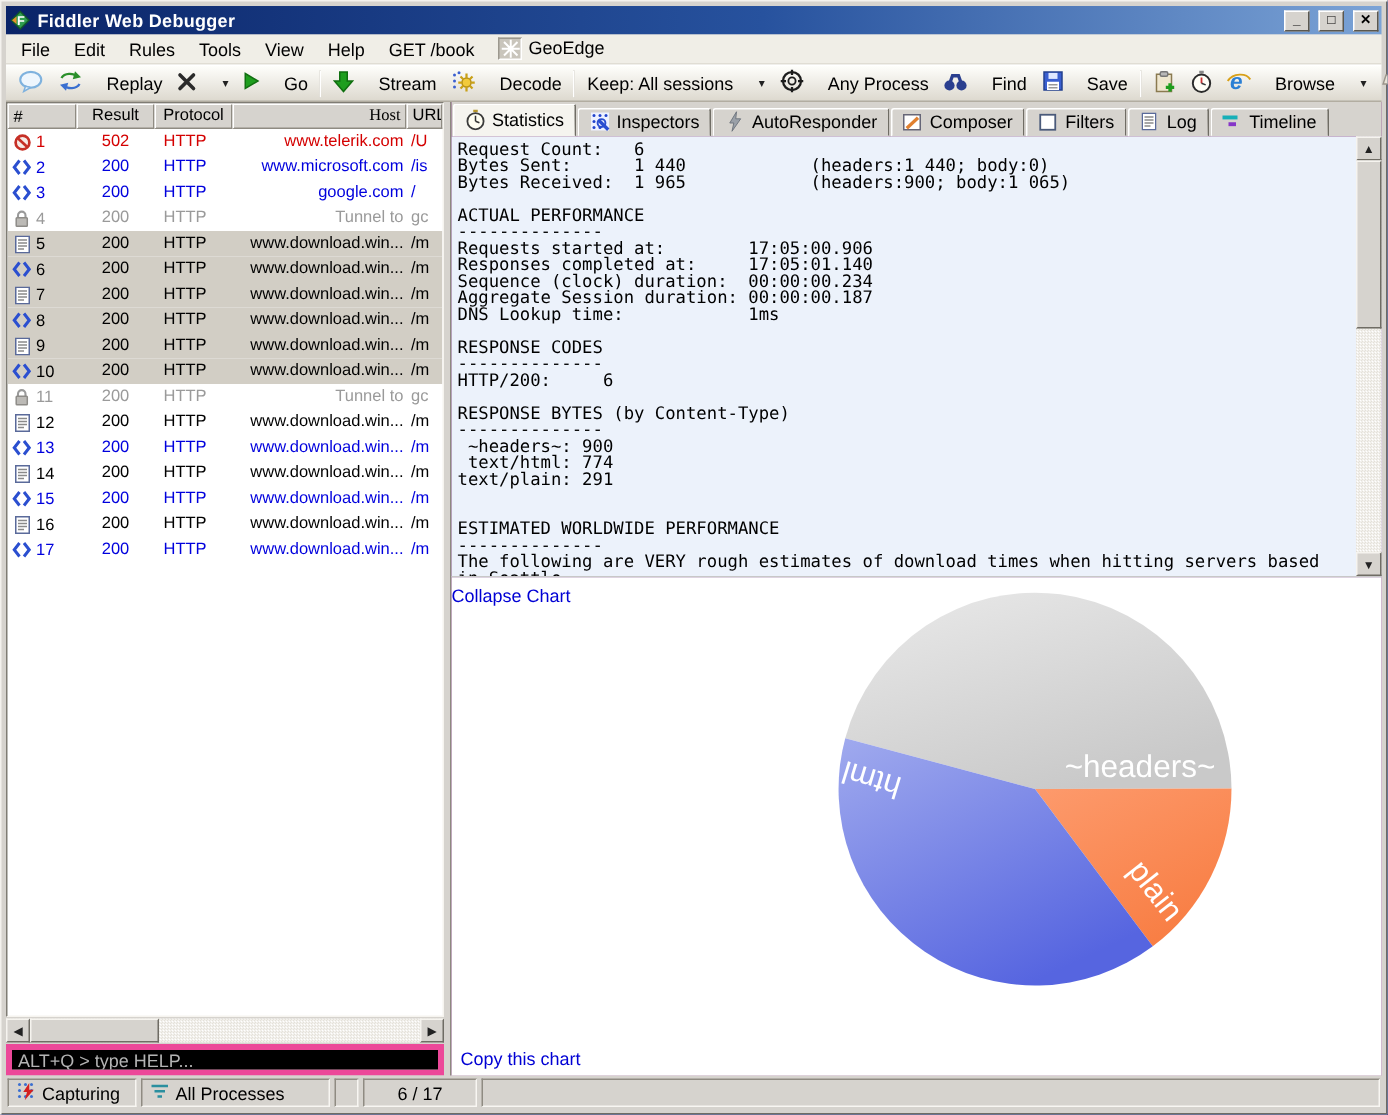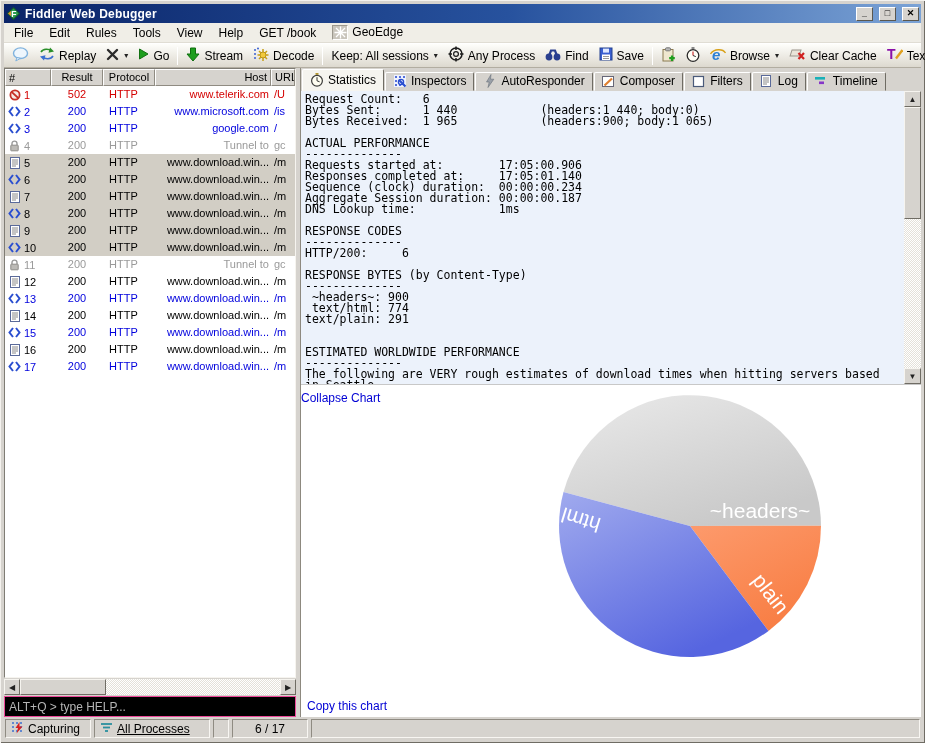--- a/index.html
+++ b/index.html
@@ -22,7 +22,7 @@
   
   .toolbar{height:25px;display:flex;align-items:center;padding:0 3px;font-size:12px;
     background:linear-gradient(#fefefb,#ddd9cf);border-top:1px solid #fff;border-bottom:1px solid #b2ada1;}
-  .t-item{display:flex;align-items:center;gap:4px;padding:2px 4px;white-space:nowrap;cursor:default;border:1px solid transparent;}
+  .t-item{display:flex;align-items:center;gap:16px;padding:2px 4px;white-space:nowrap;cursor:default;border:1px solid transparent;}
   .t-sep{width:1px;height:18px;background:#aaa494;border-right:1px solid #fff;margin:0 3px;flex:0 0 auto;}
   .dd{font-size:8px;color:#222;margin-left:1px;}
   

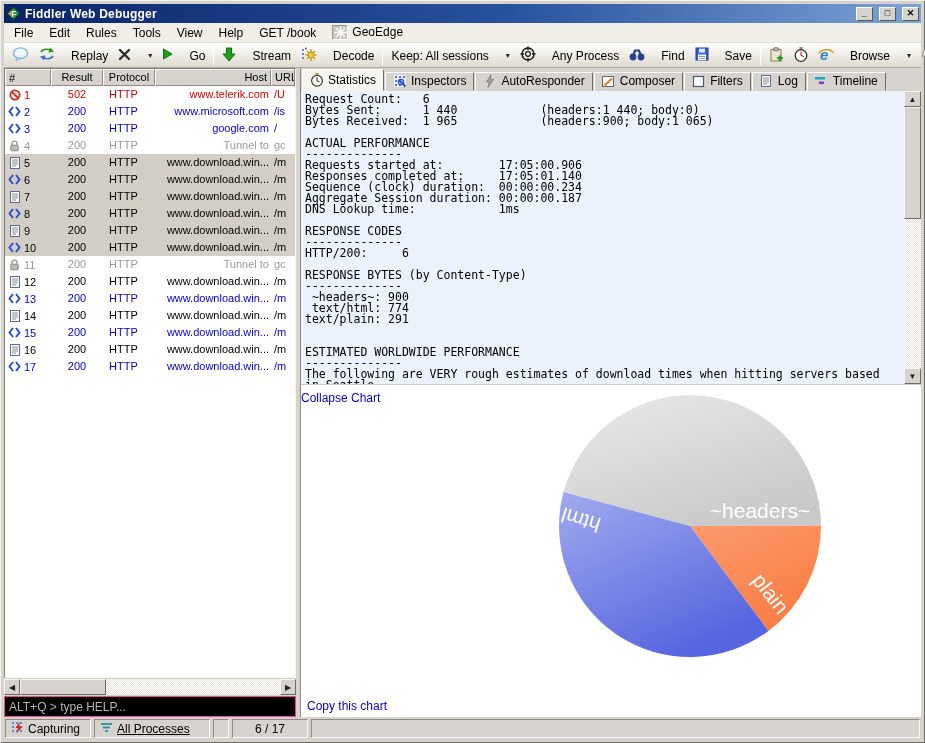--- a/index.html
+++ b/index.html
@@ -268,7 +268,7 @@
             <div class="hcell c-num">#</div>
             <div class="hcell c-res" style="text-align: center;">Result</div>
             <div class="hcell c-proto" style="text-align: center;">Protocol</div>
-            <div class="hcell c-host" style="text-align: right;">Host</div>
+            <div class="hcell c-host" style="text-align: right; font-family: Liberation Serif, serif;">Host</div>
             <div class="hcell c-url">URL</div>
           </div>
         <div class="lv-rows" id="session-rows">

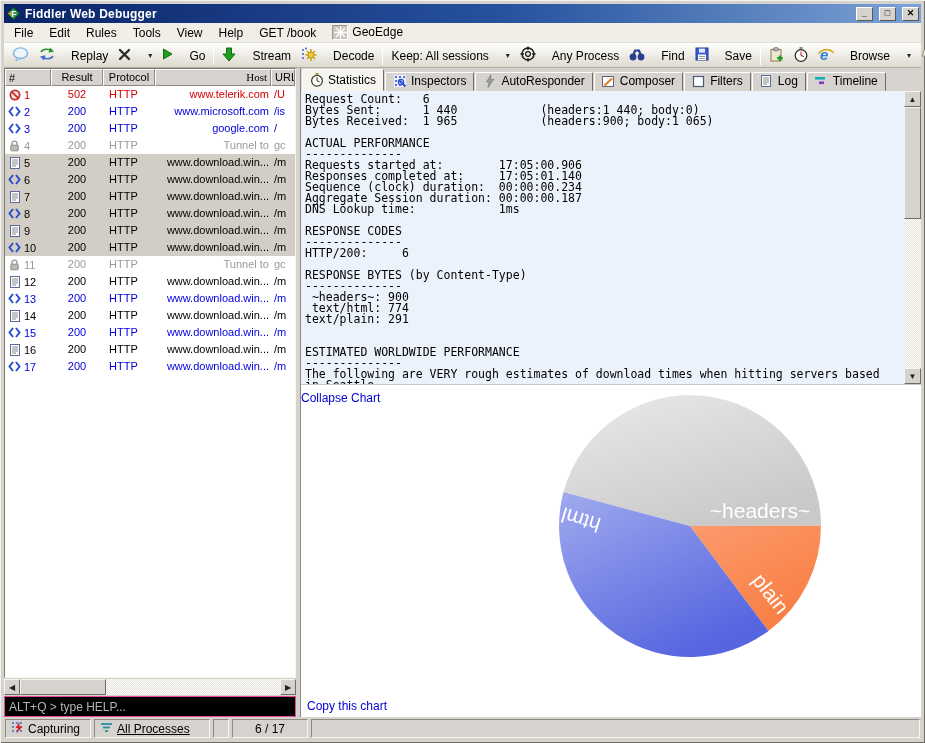--- a/index.html
+++ b/index.html
@@ -56,7 +56,7 @@
   .v-thumb{height:112px;background:#d6d3ce;border:1px solid;border-color:#f6f4ef #6f6c64 #6f6c64 #f6f4ef;flex:0 0 auto;}
   .v-fill{flex:1;} .h-fill{flex:1;}
   
-  .quickexec{height:21px;flex:0 0 auto;background:#d946ef;border:1px solid #ec4899;display:flex;margin-top:1px;}
+  .quickexec{height:21px;flex:0 0 auto;background:#d946ef;border:4px solid #ec4899;display:flex;margin-top:1px;}
   .quickexec input{flex:1;background:#000;border:none;outline:none;color:#c8c8c8;font-size:12px;padding:1px 4px;font-family:"Liberation Sans",sans-serif;}
   .quickexec input::placeholder{color:#b4b4b4;opacity:1;}
   

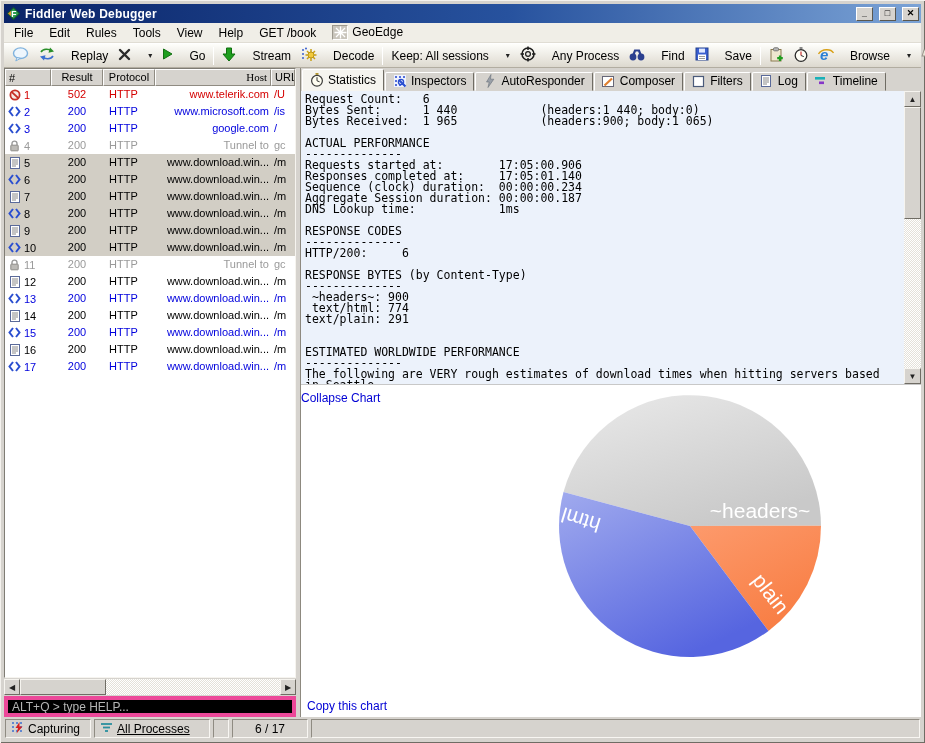--- a/index.html
+++ b/index.html
@@ -78,7 +78,7 @@
   
   .statusbar{height:22px;flex:0 0 auto;display:flex;gap:3px;padding:2px 1px 1px 1px;background:#d6d3ce;font-size:12px;align-items:stretch;}
   .st-cell{border:1px solid;border-color:#8f8b82 #f8f6f2 #f8f6f2 #8f8b82;display:flex;align-items:center;gap:4px;padding:0 5px;white-space:nowrap;overflow:hidden;}
-  .st-capturing{width:86px;} .st-processes{width:116px;text-decoration:underline;} .st-gap{width:16px;} .st-counter{width:76px;justify-content:center;}
+  .st-capturing{width:86px;} .st-processes{width:126px;} .st-gap{width:16px;} .st-counter{width:76px;justify-content:center;}
   .st-rest{flex:1;}
 </style>
 </head>

